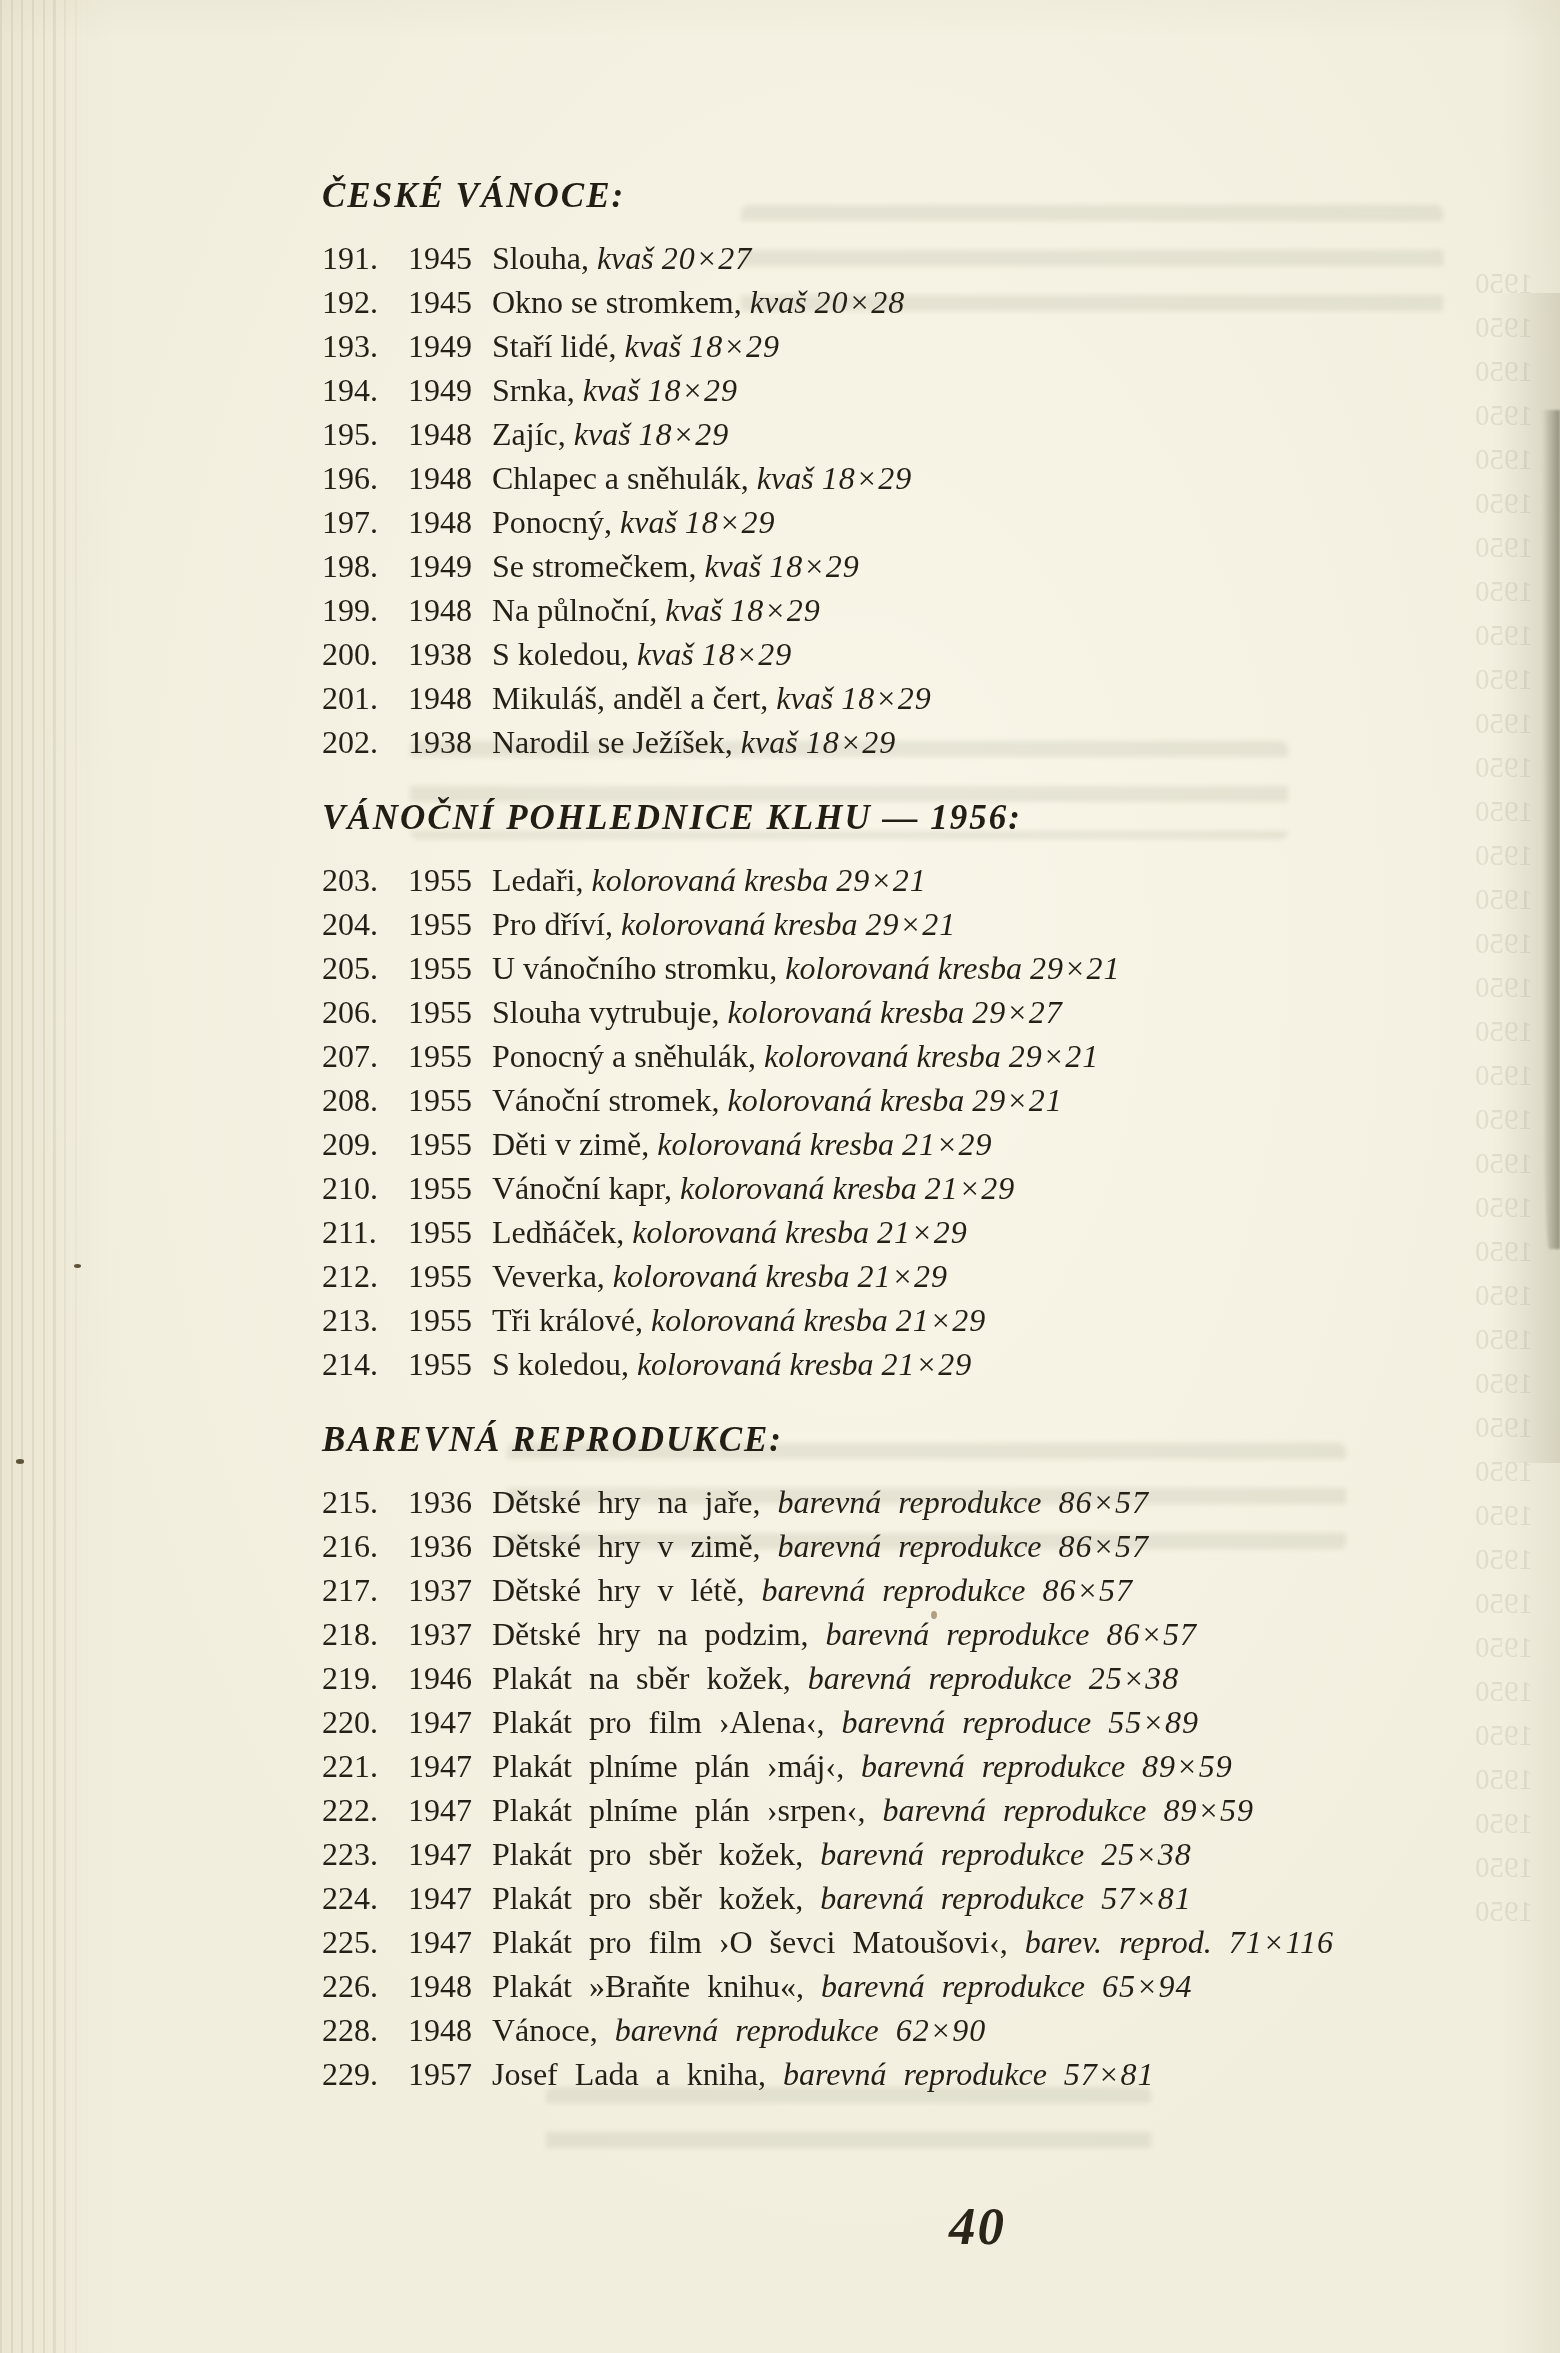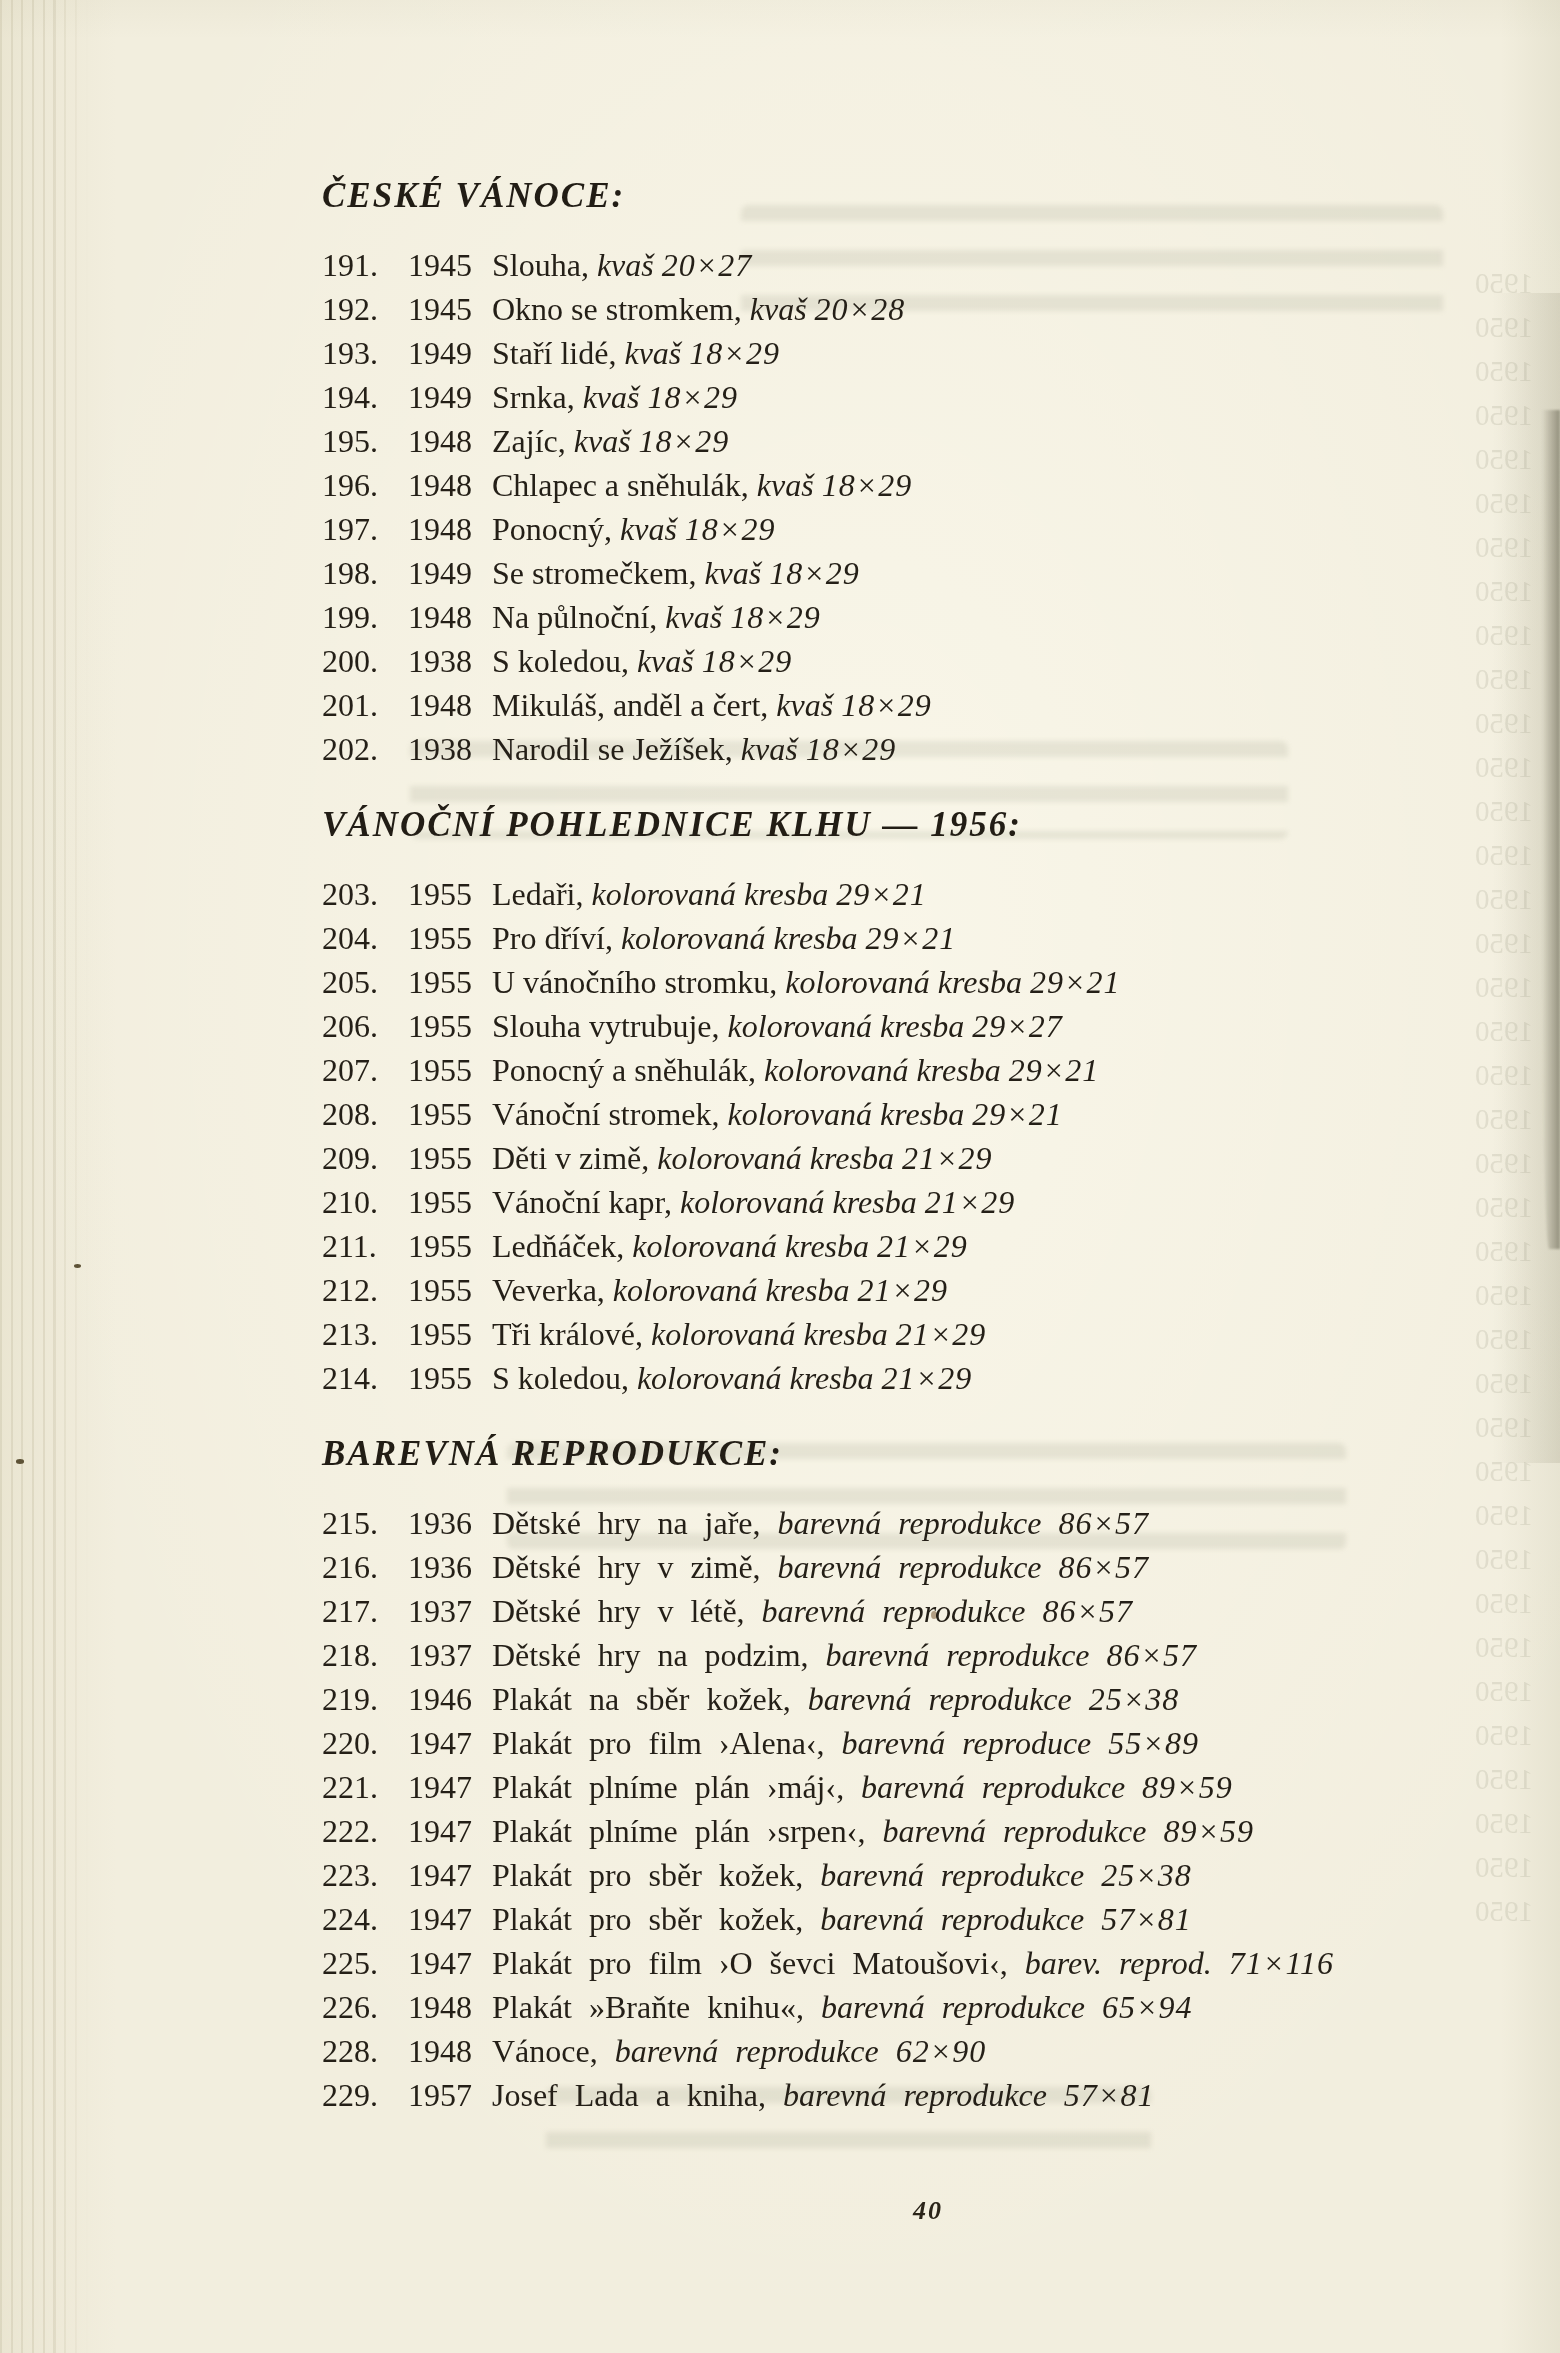--- a/index.html
+++ b/index.html
@@ -73,7 +73,7 @@
   section{margin:0;}
   section + section h2.heading{margin-top:32px;}
   ol.catalog{
-    margin:26px 0 0 0;padding:0;list-style:none;
+    margin:19px 0 0 0;padding:0;list-style:none;
   }
   ol.catalog li{
     font-size:32px;line-height:44px;

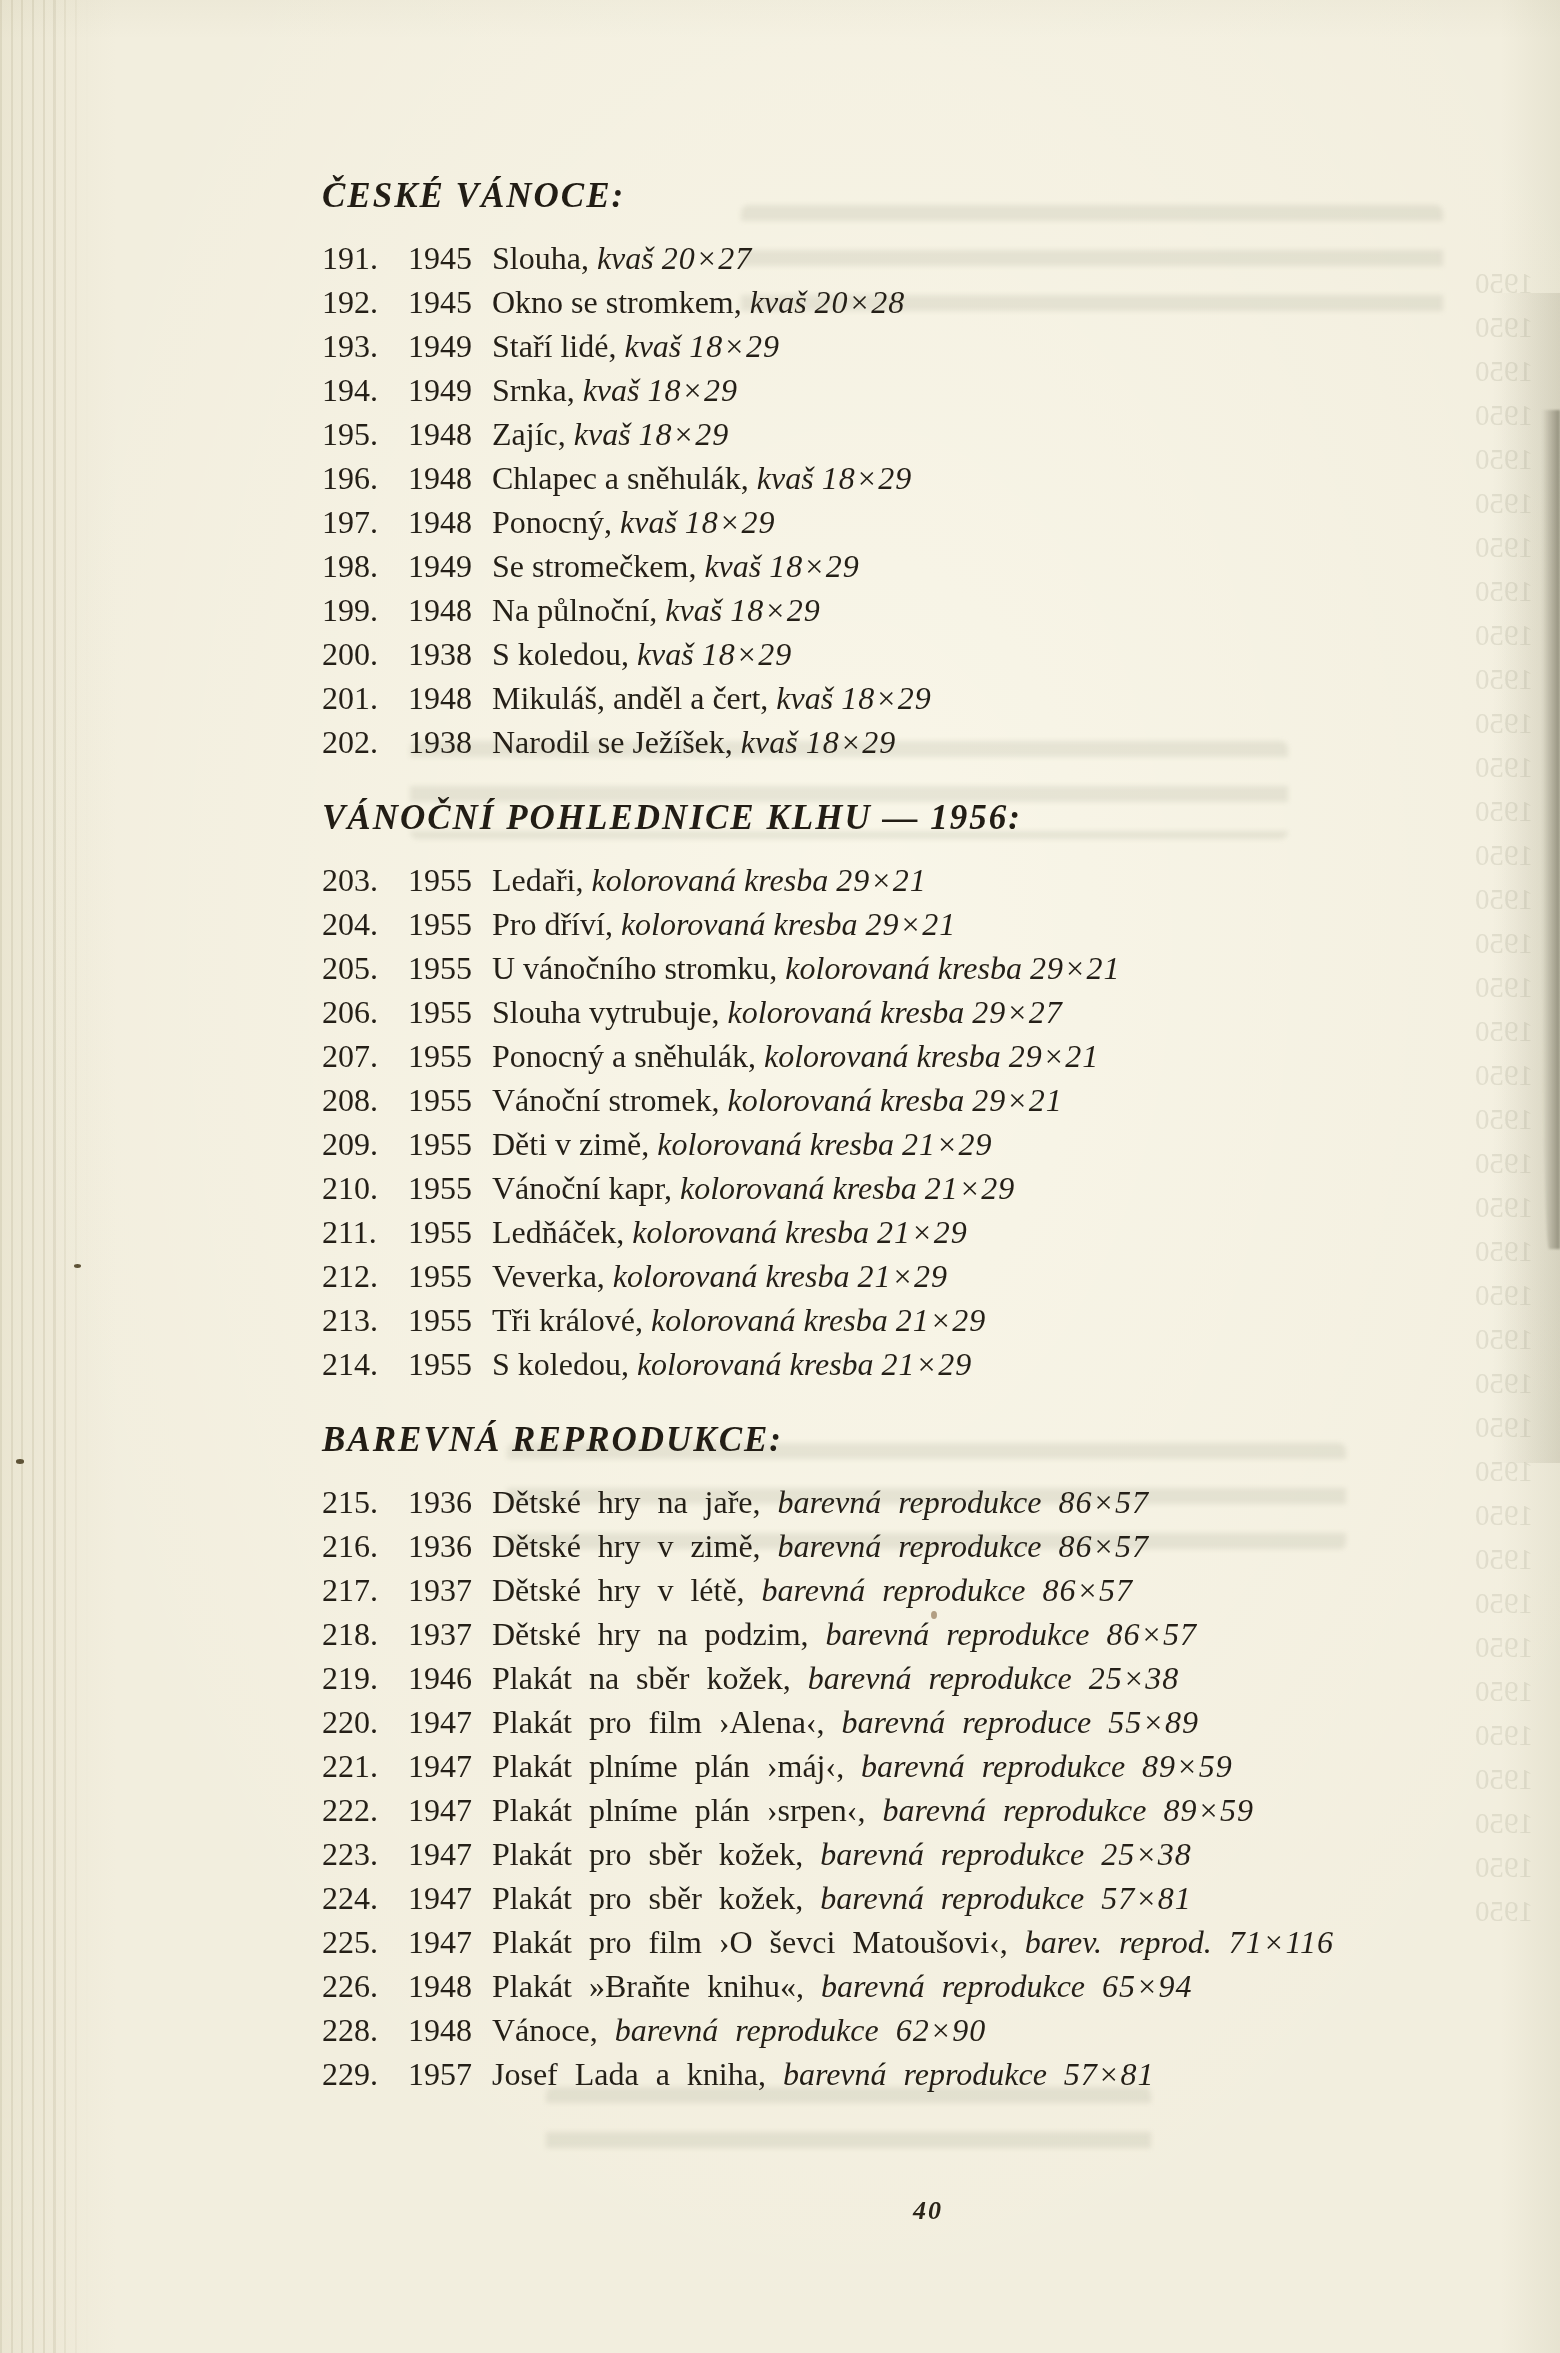--- a/index.html
+++ b/index.html
@@ -86,8 +86,8 @@
   .sz{white-space:nowrap;letter-spacing:1px;}
   ol[data-section="2"] li{word-spacing:.28em;}
   .page-number{
-    position:absolute;left:913px;top:2196px;
-    font-size:26px;font-style:italic;font-weight:600;
+    position:absolute;left:949px;top:2196px;
+    font-size:53px;font-style:italic;font-weight:600;
     color:#2a2419;letter-spacing:2px;
   }
 </style>

